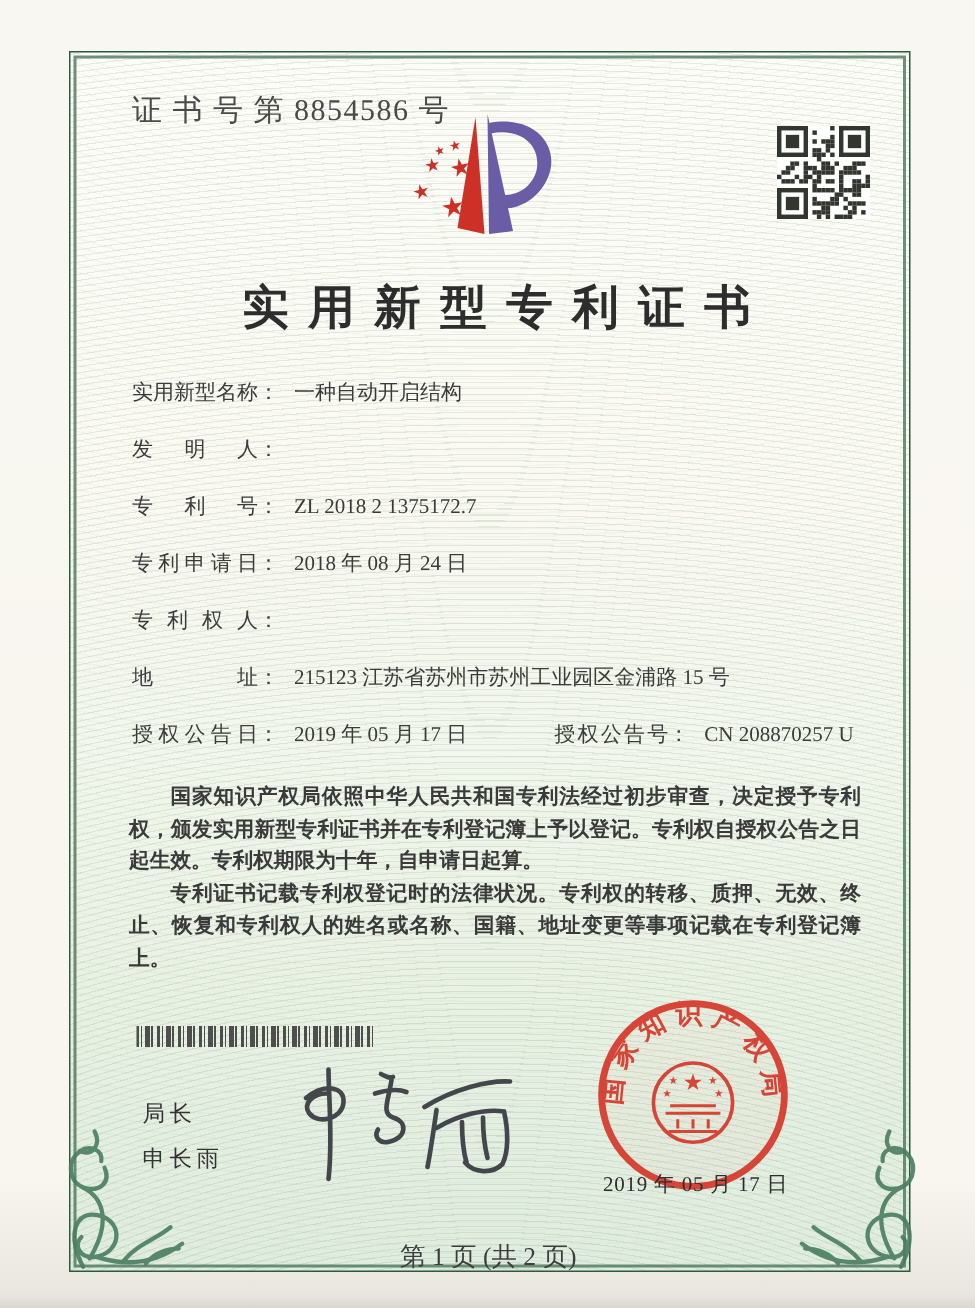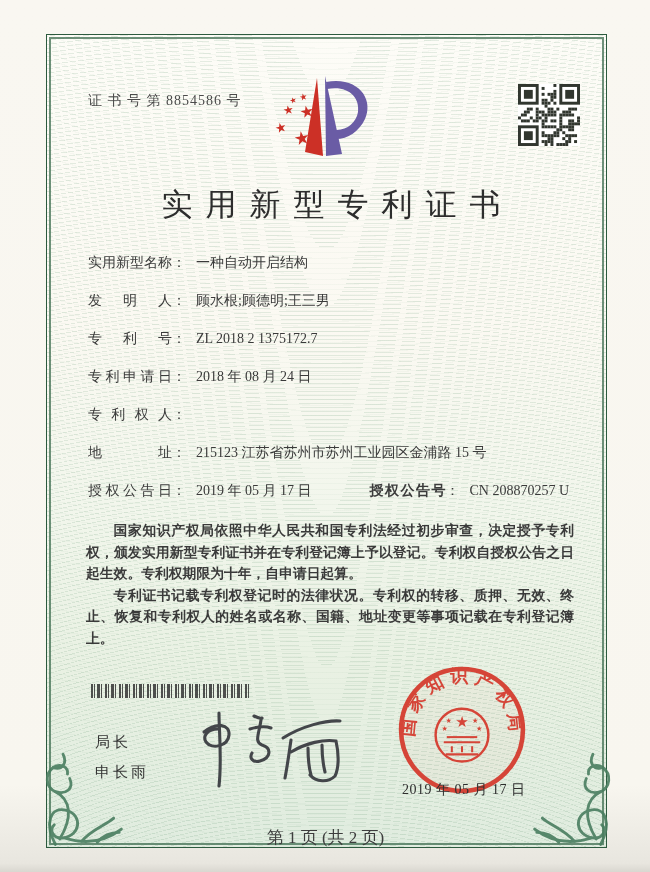--- a/index.html
+++ b/index.html
@@ -14,7 +14,7 @@
            linear-gradient(180deg,#fdfcf7 0%,#fbf9f2 36%,#f2f6ec 58%,#e9f1e3 78%,#e0ecdf 100%);}
   .frame::before{content:"";position:absolute;inset:2px;border:2px solid #3f6d50;opacity:.75;pointer-events:none;}
   .corner{position:absolute;pointer-events:none;}
-  .cert-no{position:absolute;left:88px;top:92px;font-size:14px;letter-spacing:1px;color:#4a4a4a;}
+  .cert-no{position:absolute;left:88px;top:60px;font-size:20px;letter-spacing:1px;color:#4a4a4a;}
   .logo{position:absolute;left:258px;top:74px;}
   .qr{position:absolute;left:518px;top:84px;}
   .title{position:absolute;left:0;right:0;top:184px;text-align:center;font-size:31px;

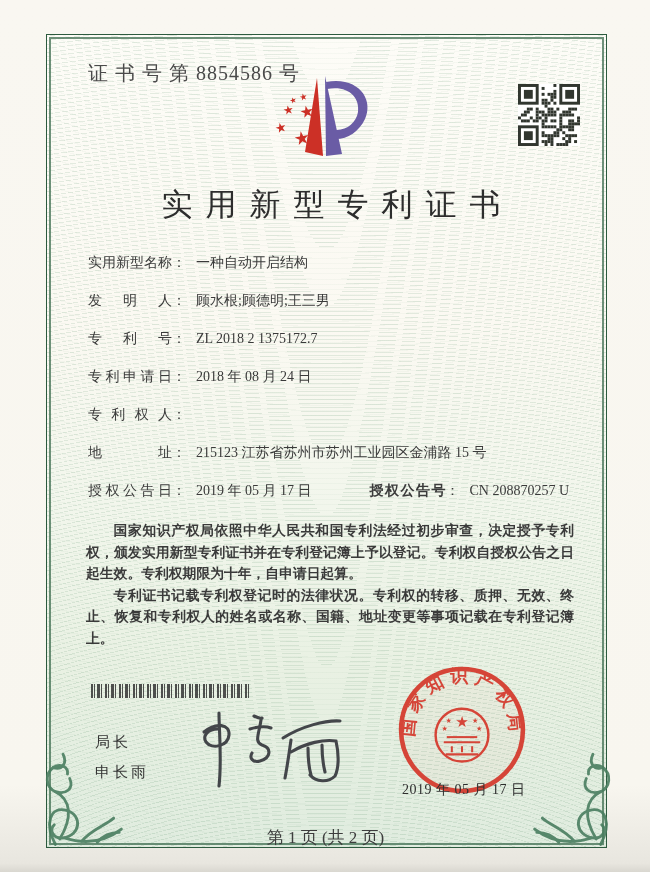--- a/index.html
+++ b/index.html
@@ -18,7 +18,7 @@
   .logo{position:absolute;left:258px;top:74px;}
   .qr{position:absolute;left:518px;top:84px;}
   .title{position:absolute;left:0;right:0;top:184px;text-align:center;font-size:31px;
-         letter-spacing:13px;text-indent:13px;color:#2d2d2d;font-weight:400;padding-left:12px;}
+         letter-spacing:13px;text-indent:13px;color:#2d2d2d;font-weight:700;padding-left:12px;}
   .fields{position:absolute;left:88px;top:253px;right:66px;font-size:14px;}
   .row{display:flex;align-items:baseline;line-height:19px;margin-bottom:19px;white-space:nowrap;}
   .lab{display:inline-block;width:84px;text-align:justify;text-align-last:justify;color:#3b3b3b;}

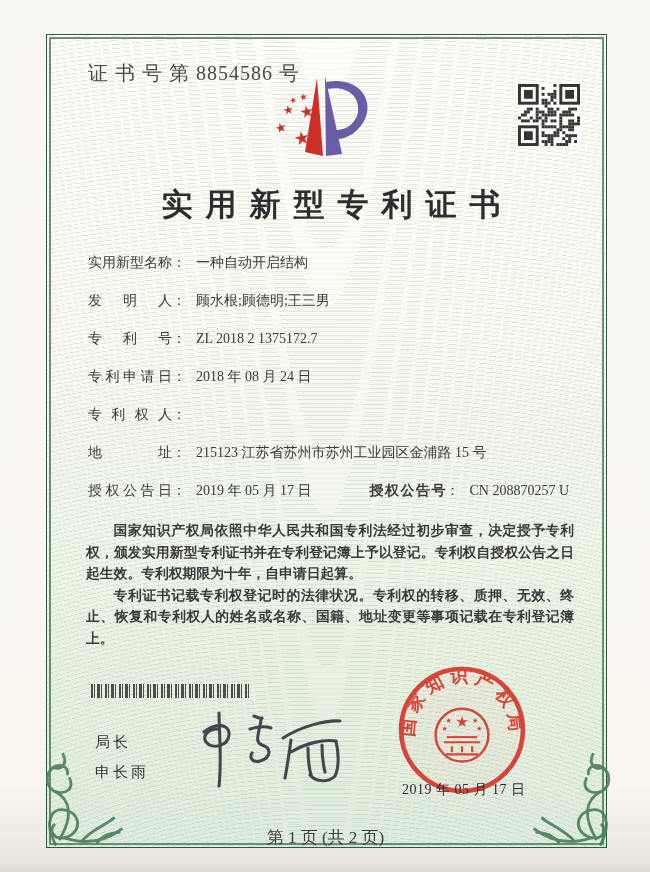--- a/index.html
+++ b/index.html
@@ -229,7 +229,6 @@
     <div class="row">
         <span class="lab">发明人</span>
         <span class="colon">：</span>
-        <span class="val">顾水根;顾德明;王三男</span>
       </div>
     <div class="row">
         <span class="lab">专利号</span>

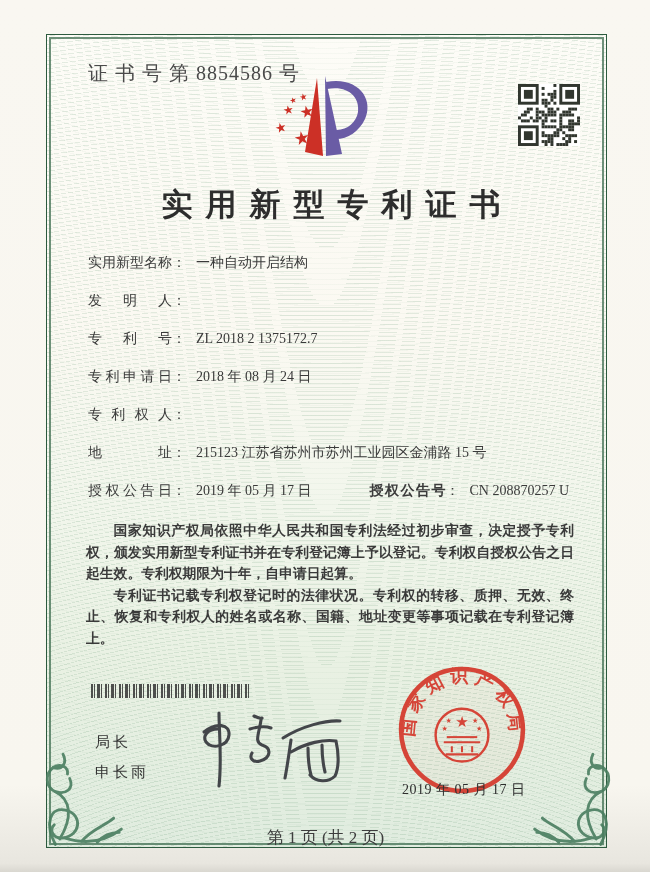--- a/index.html
+++ b/index.html
@@ -25,7 +25,7 @@
   .colon{margin:0 2px 0 0;}
   .val{margin-left:8px;color:#3a3a3a;text-align:center;}
   .pair2{margin-left:58px;display:inline-flex;align-items:baseline;}
-  .pair2 .lab{width:76px;font-weight:bold;}
+  .pair2 .lab{width:76px;}
   .paras{position:absolute;left:86px;top:520px;width:488px;font-size:13.8px;line-height:21.6px;
          text-align:justify;color:#3a3a3a;}
   .paras p{margin:0;text-indent:2em;font-weight:bold;}

